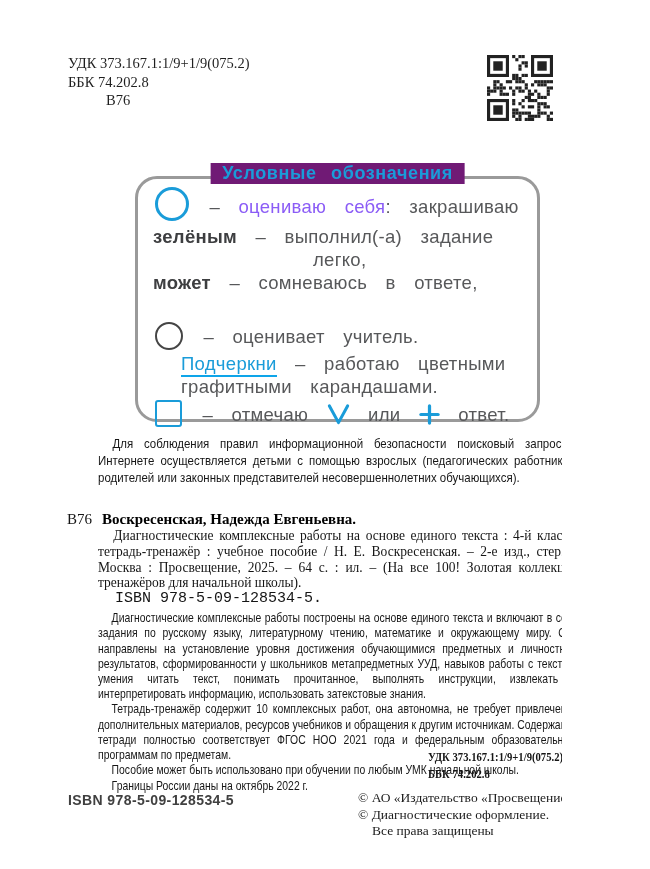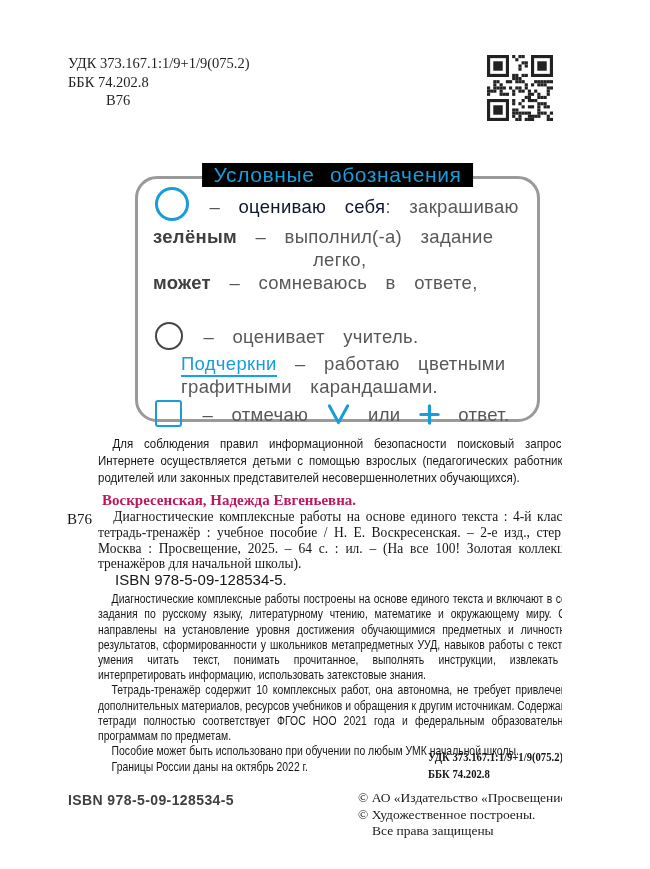--- a/index.html
+++ b/index.html
@@ -26,7 +26,7 @@
   .legend-box{position:absolute;left:135px;top:176px;width:371px;height:232px;
               border:3px solid #9a9a9a;border-radius:22px;padding:8px 13px 0 15px;}
   .legend-title{position:absolute;top:-16px;left:50%;transform:translateX(-50%);
-                background:#000000;padding:0 12px;font-size:21px;font-weight:normal;
+                background:#701a75;padding:0 12px;font-size:18px;font-weight:bold;
                 color:#1a9cd9;letter-spacing:.6px;word-spacing:9px;white-space:nowrap;}
   .lrow{font-size:18.5px;line-height:23px;color:#57585a;letter-spacing:.3px;
         word-spacing:13px;white-space:nowrap;}

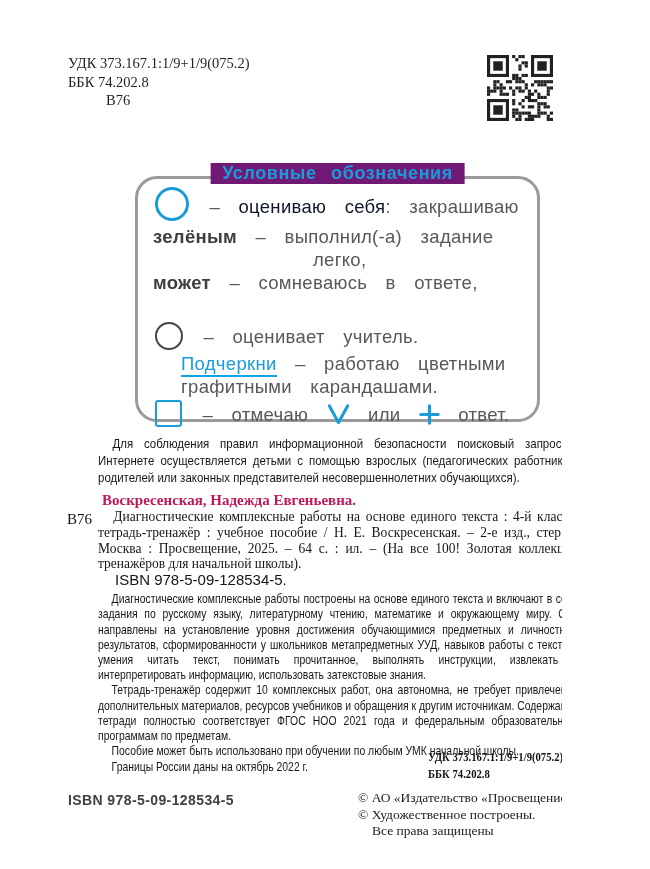--- a/index.html
+++ b/index.html
@@ -31,7 +31,7 @@
   .lrow{font-size:18.5px;line-height:23px;color:#57585a;letter-spacing:.3px;
         word-spacing:13px;white-space:nowrap;}
   .lrow .b{font-weight:bold;color:#3d3e40;}
-  .lrow .blue{color:#0f172a;}
+  .lrow .blue{color:#8b5cf6;}
   .lrow .und{color:#1a9cd9;border-bottom:2px solid #0ea5e9;padding-bottom:1px;}
   .row-first{line-height:35px;margin-bottom:1px;}
   .row-teacher{line-height:30px;margin-top:28px;}

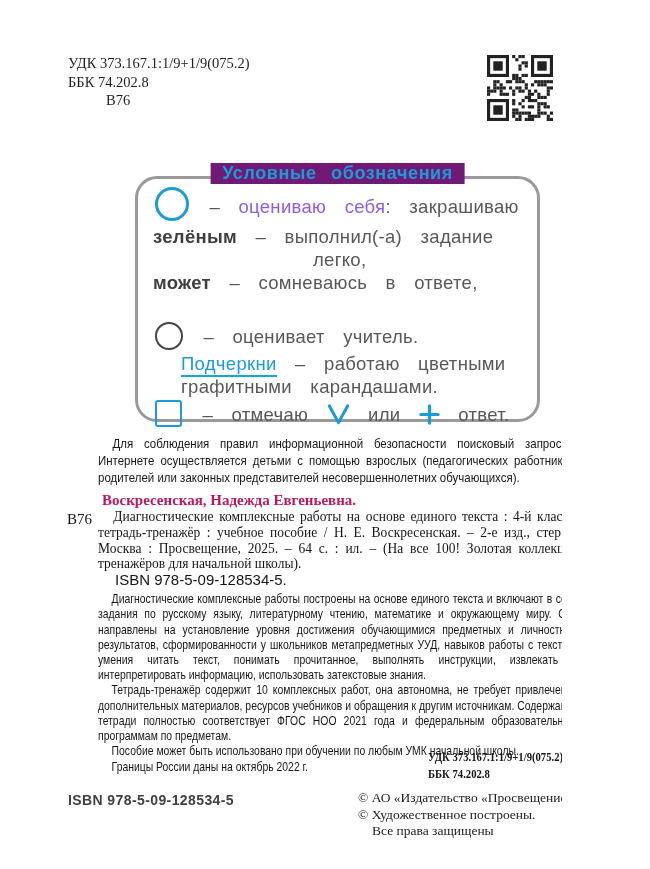--- a/index.html
+++ b/index.html
@@ -52,7 +52,7 @@
   .security{width:565px;transform:scaleX(.85);transform-origin:0 0;font-size:13.5px;
             line-height:17px;text-align:justify;text-indent:17px;color:#161616;}
   .biblio-author{font-family:"Liberation Serif",serif;font-weight:bold;font-size:15px;
-                 margin-top:6px;margin-left:4px;line-height:17px;color:#be185d;}
+                 margin-top:25px;margin-left:4px;line-height:17px;color:#000000;}
   .biblio-code{position:absolute;left:-31px;top:76px;font-family:"Liberation Serif",serif;
                font-size:15px;color:#151515;}
   .biblio-text{width:533px;transform:scaleX(.9);transform-origin:0 0;

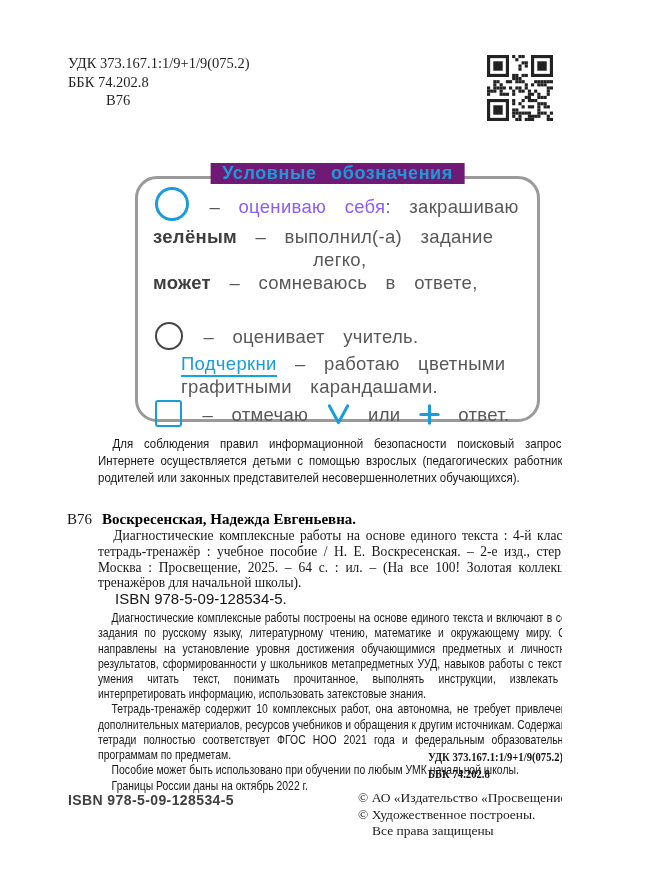--- a/index.html
+++ b/index.html
@@ -58,7 +58,7 @@
   .biblio-text{width:533px;transform:scaleX(.9);transform-origin:0 0;
                font-family:"Liberation Serif",serif;font-size:15px;line-height:15.8px;
                text-align:justify;text-indent:17px;color:#151515;}
-  .biblio-isbn{font-family:Liberation Sans, sans-serif;font-size:15px;line-height:16px;
+  .biblio-isbn{font-family:Liberation Mono, monospace;font-size:15px;line-height:16px;
                margin-left:17px;color:#151515;}
   .annotation{margin-top:3px;}
   .annotation .para{width:600px;transform:scaleX(.8);transform-origin:0 0;font-size:13px;

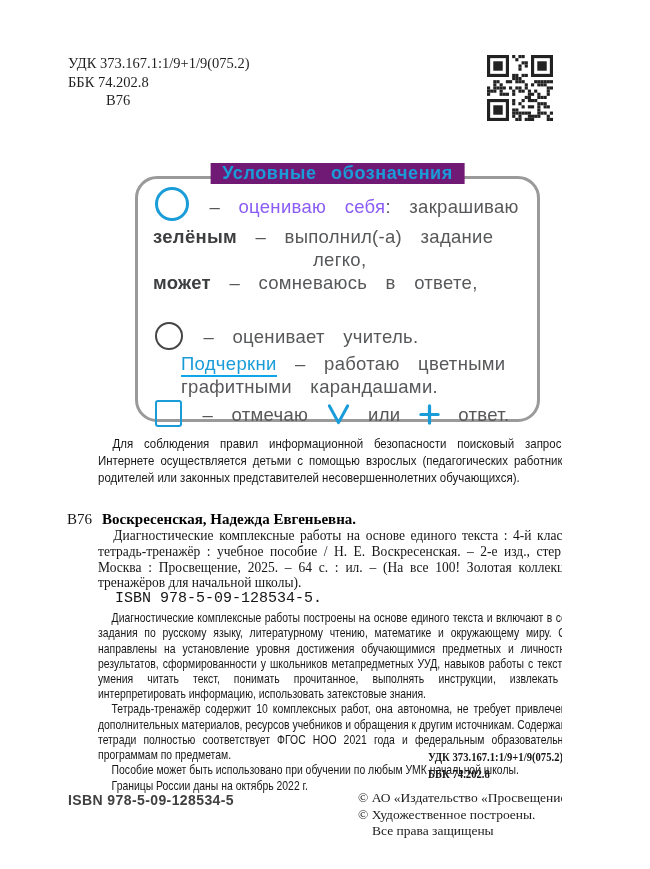--- a/index.html
+++ b/index.html
@@ -272,7 +272,7 @@
 
   <div class="copyright">
     <div>© АО «Издательство «Просвещение», 2024</div>
-    <div>© Художественное построены.</div>
+    <div>© Диагностические оформление.</div>
     <div class="ind">Все права защищены</div>
   </div>
 

